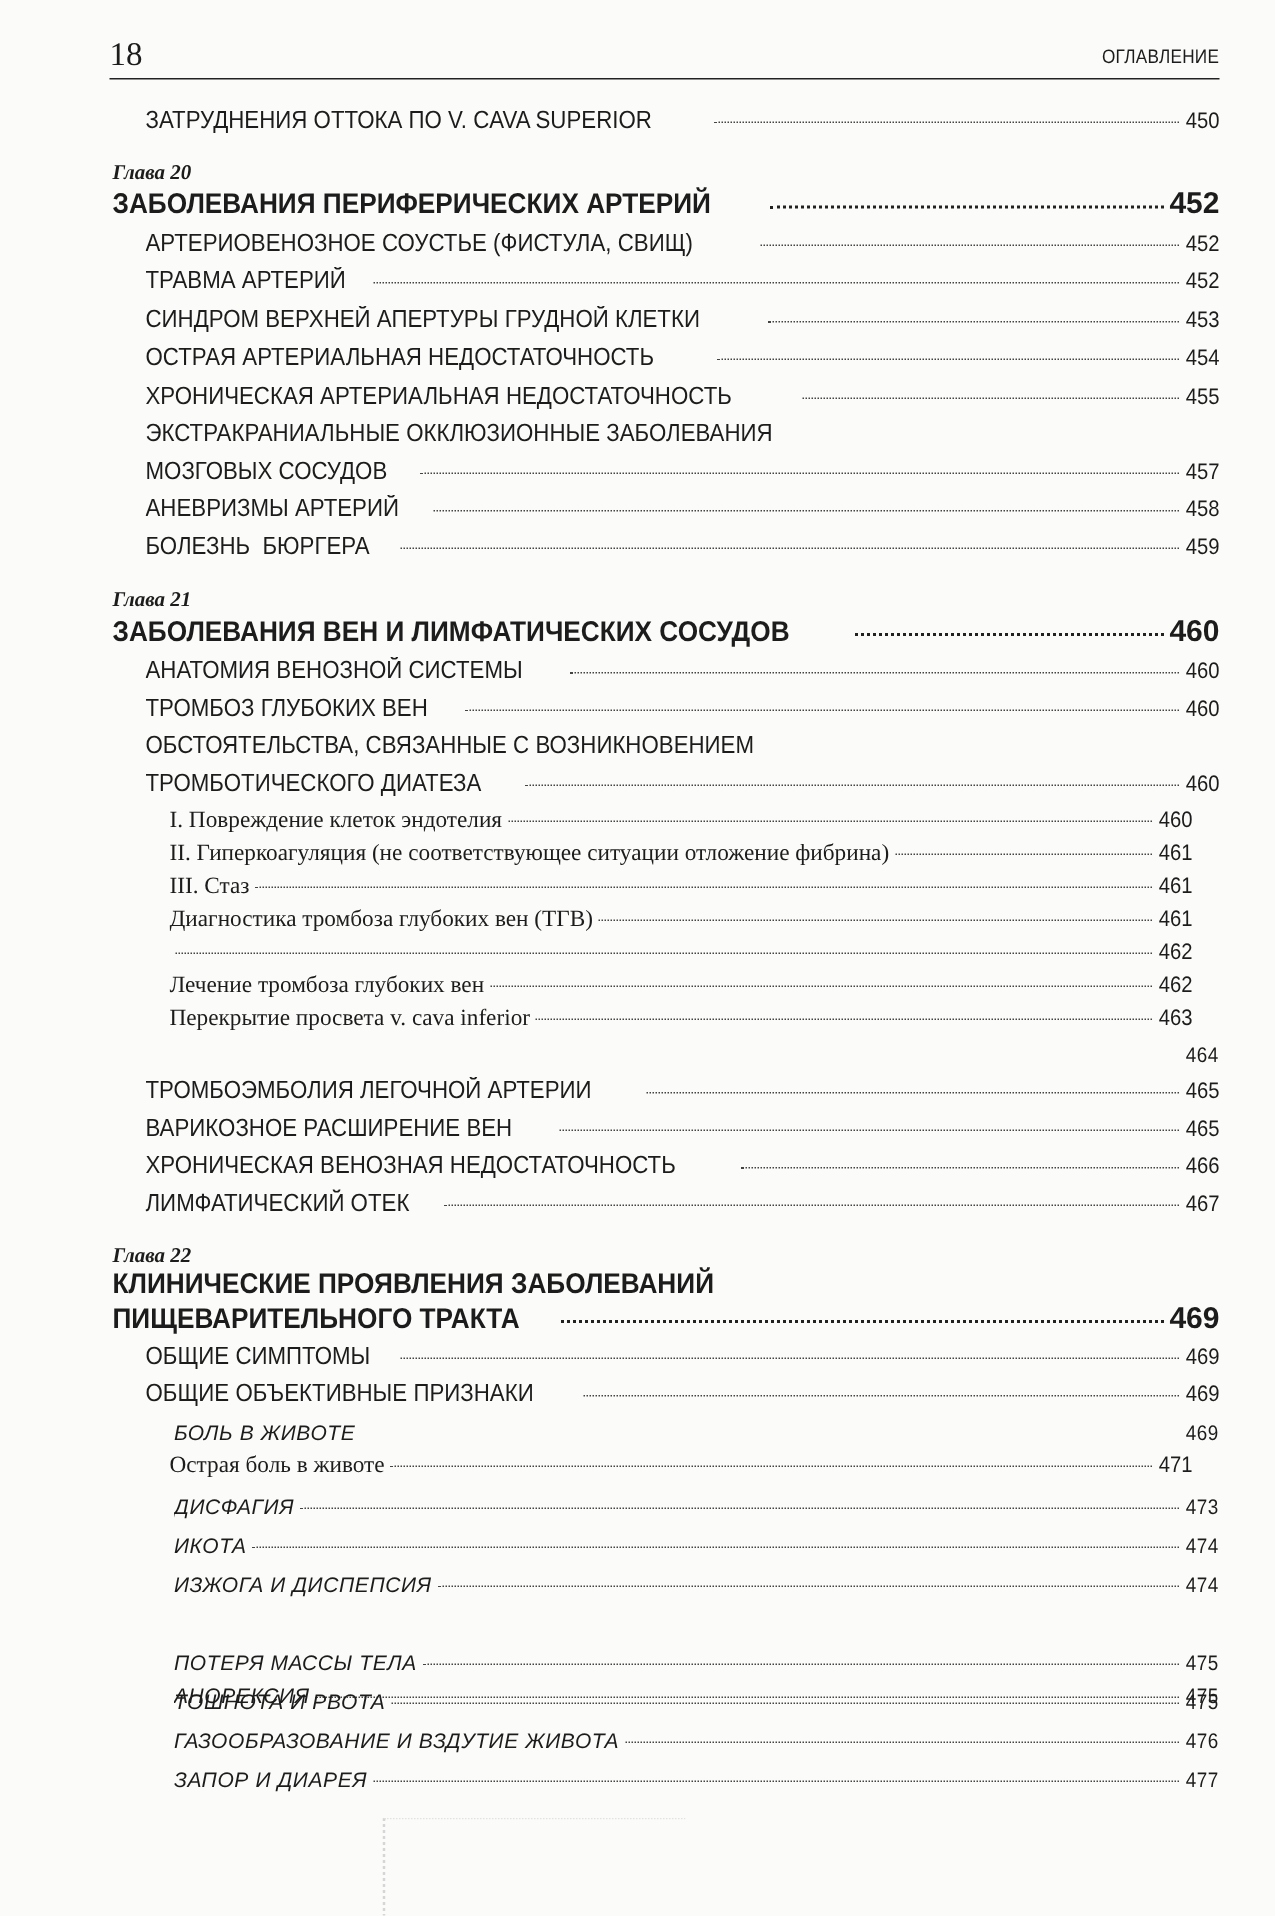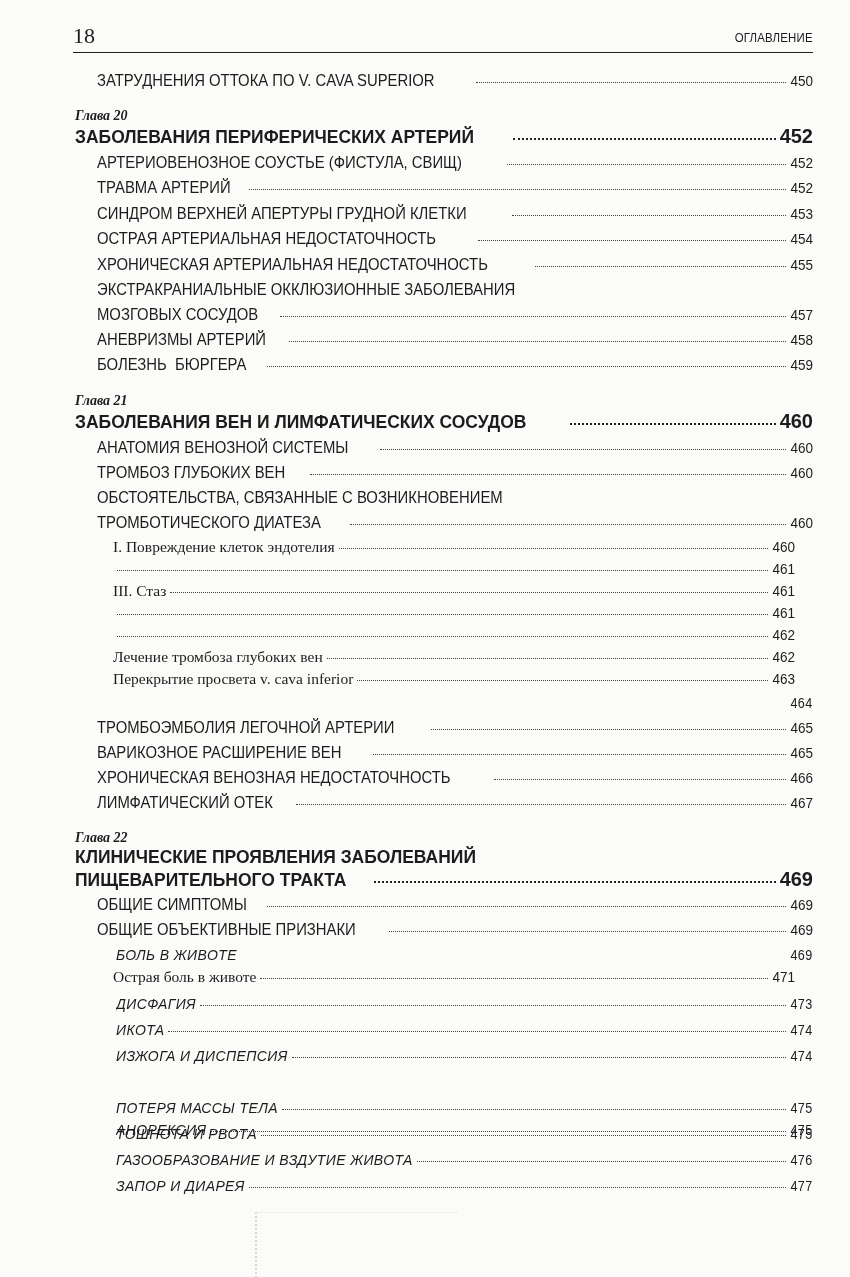--- a/index.html
+++ b/index.html
@@ -178,6 +178,7 @@
       <span class="p">460</span>
     </div>
     <div class="row l2" style="top:560px">
+      <span class="t">II. Гиперкоагуляция (не соответствующее ситуации отложение фибрина)</span>
       <span class="dots"></span>
       <span class="p">461</span>
     </div>

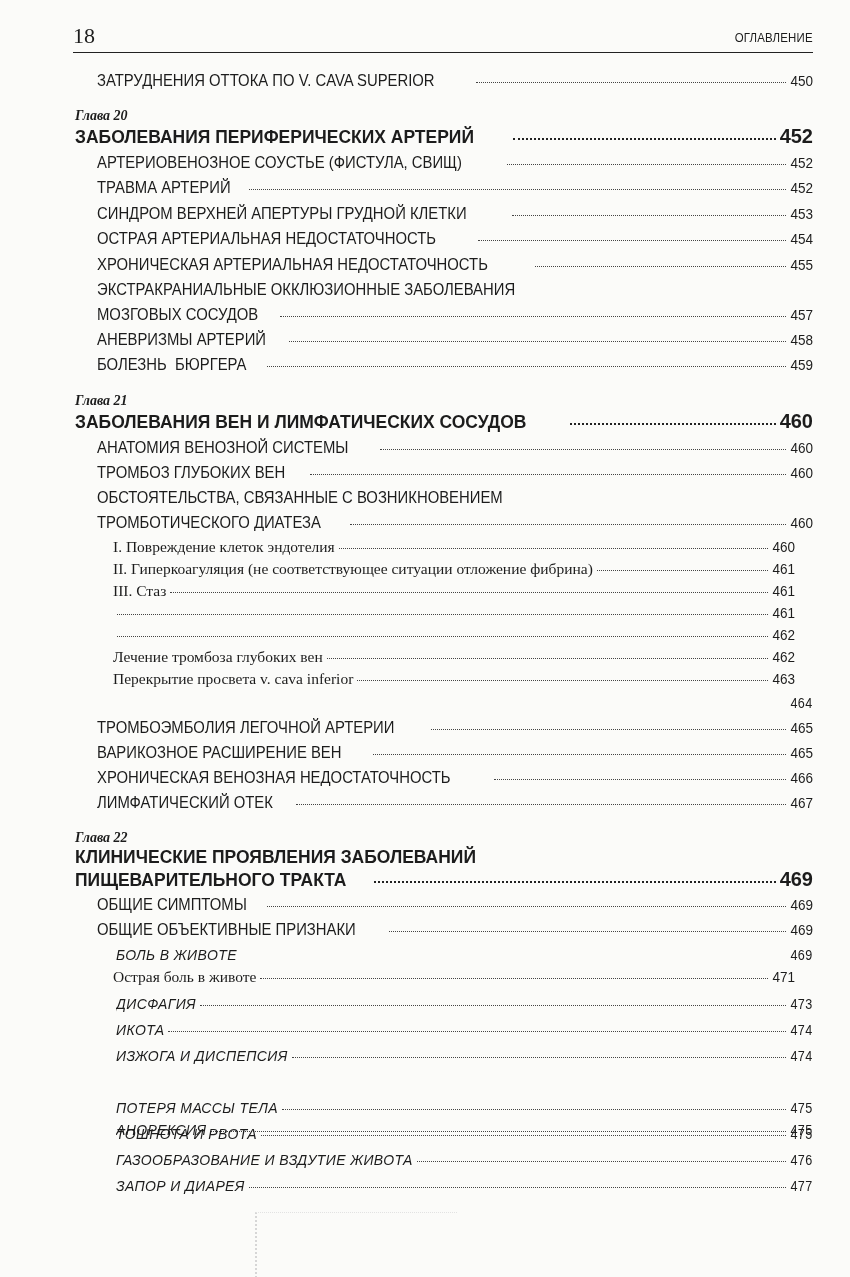--- a/index.html
+++ b/index.html
@@ -188,6 +188,7 @@
       <span class="p">461</span>
     </div>
     <div class="row l2" style="top:604px">
+      <span class="t">Диагностика тромбоза глубоких вен (ТГВ)</span>
       <span class="dots"></span>
       <span class="p">461</span>
     </div>

